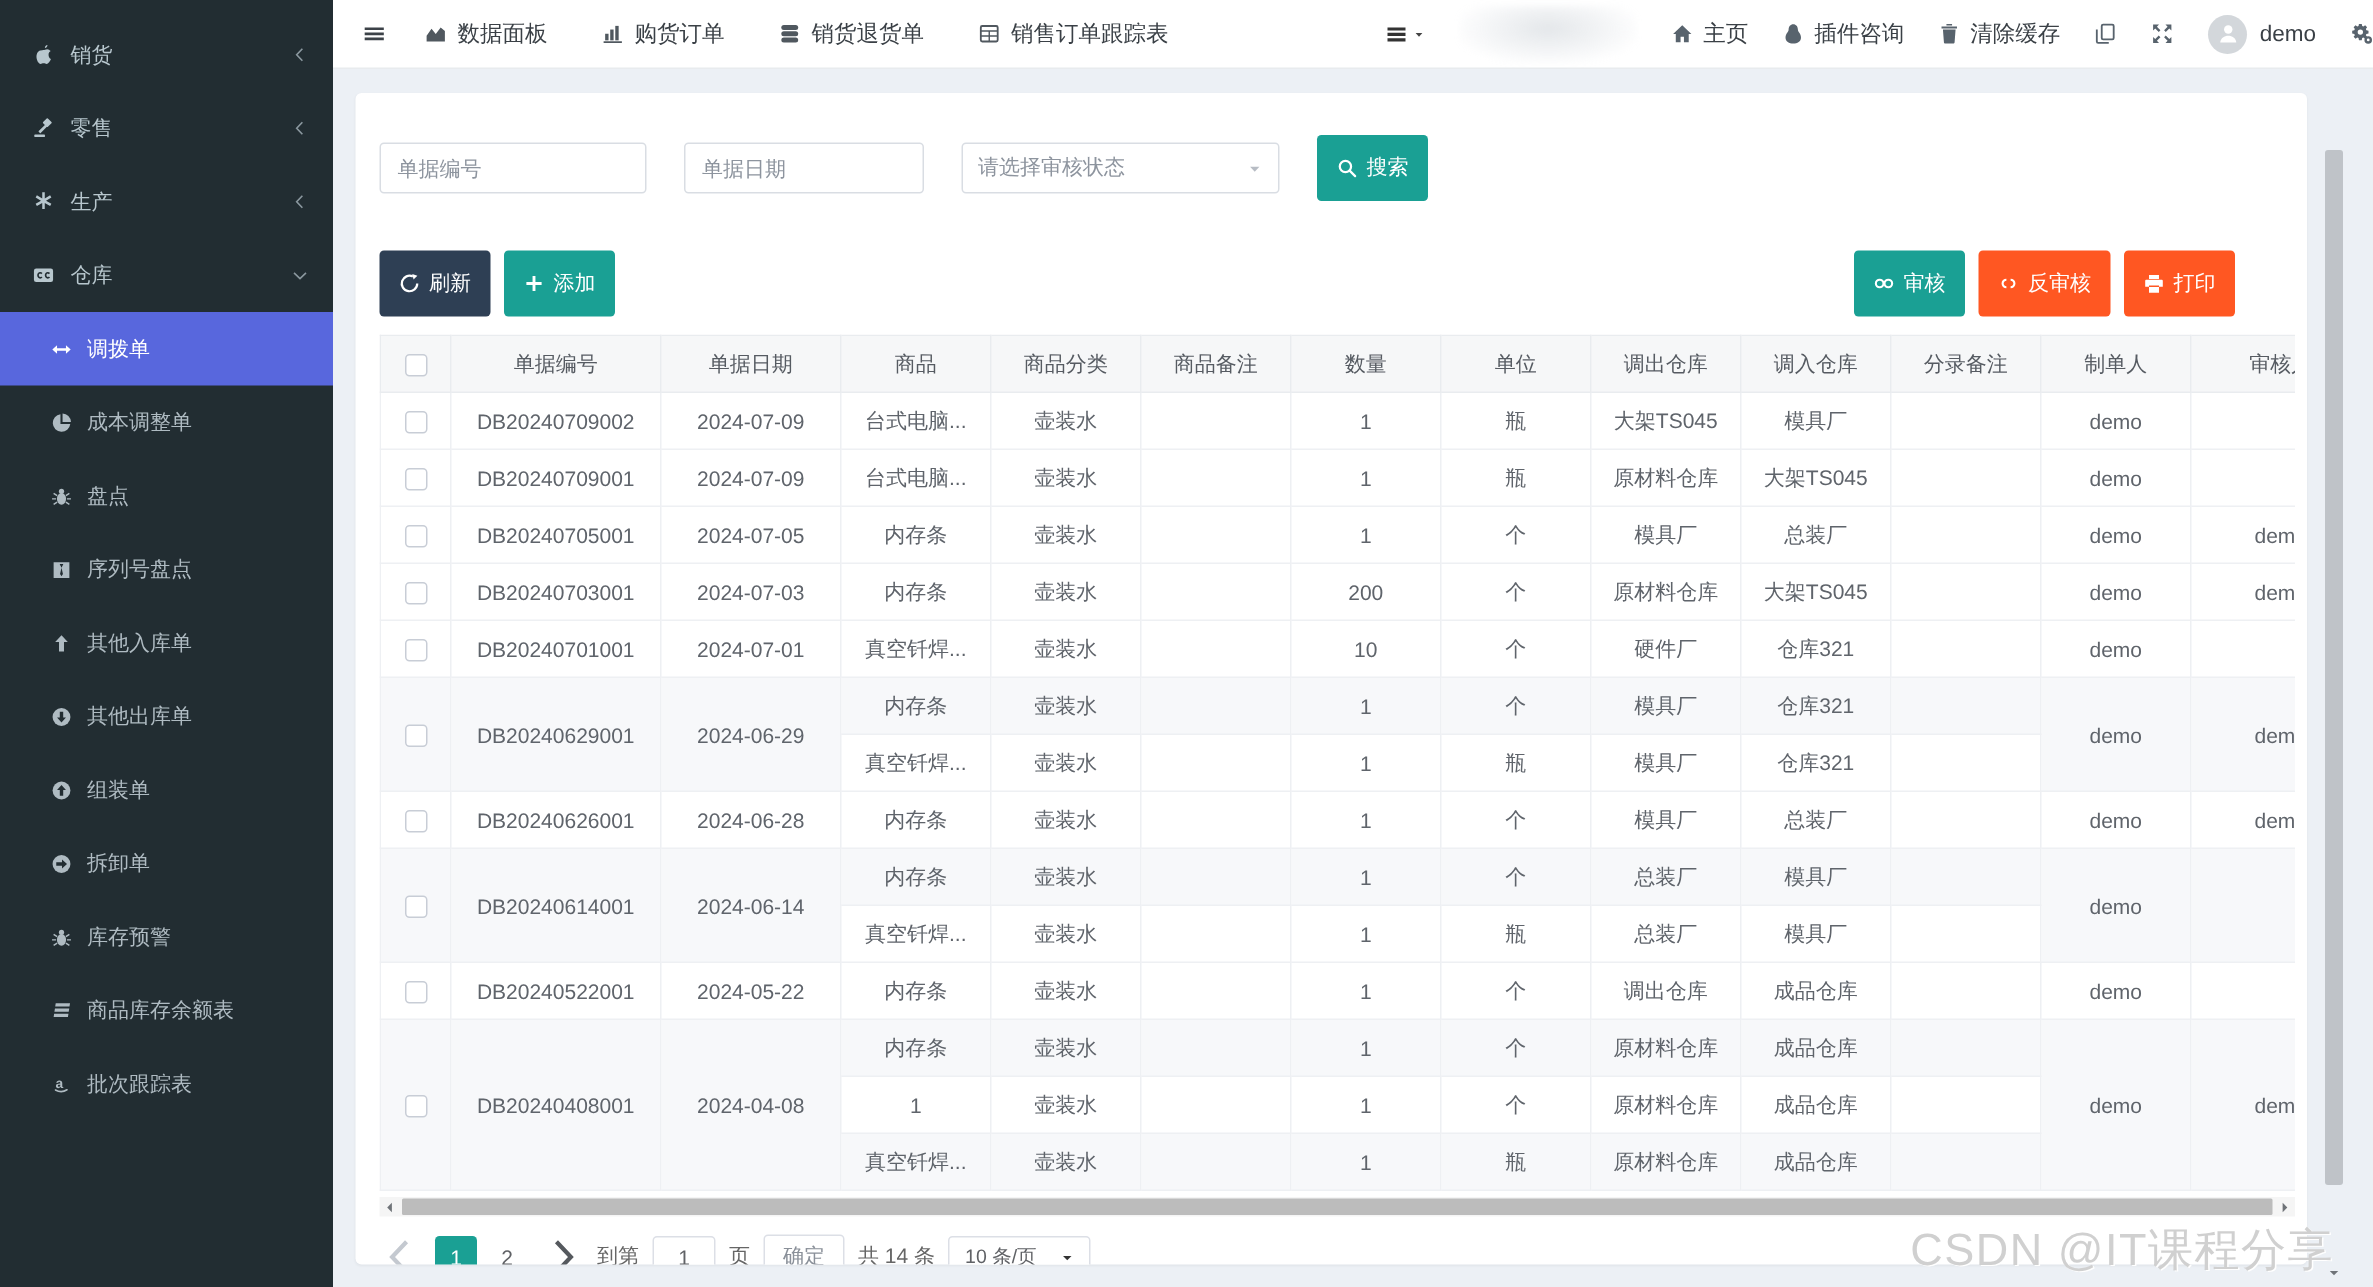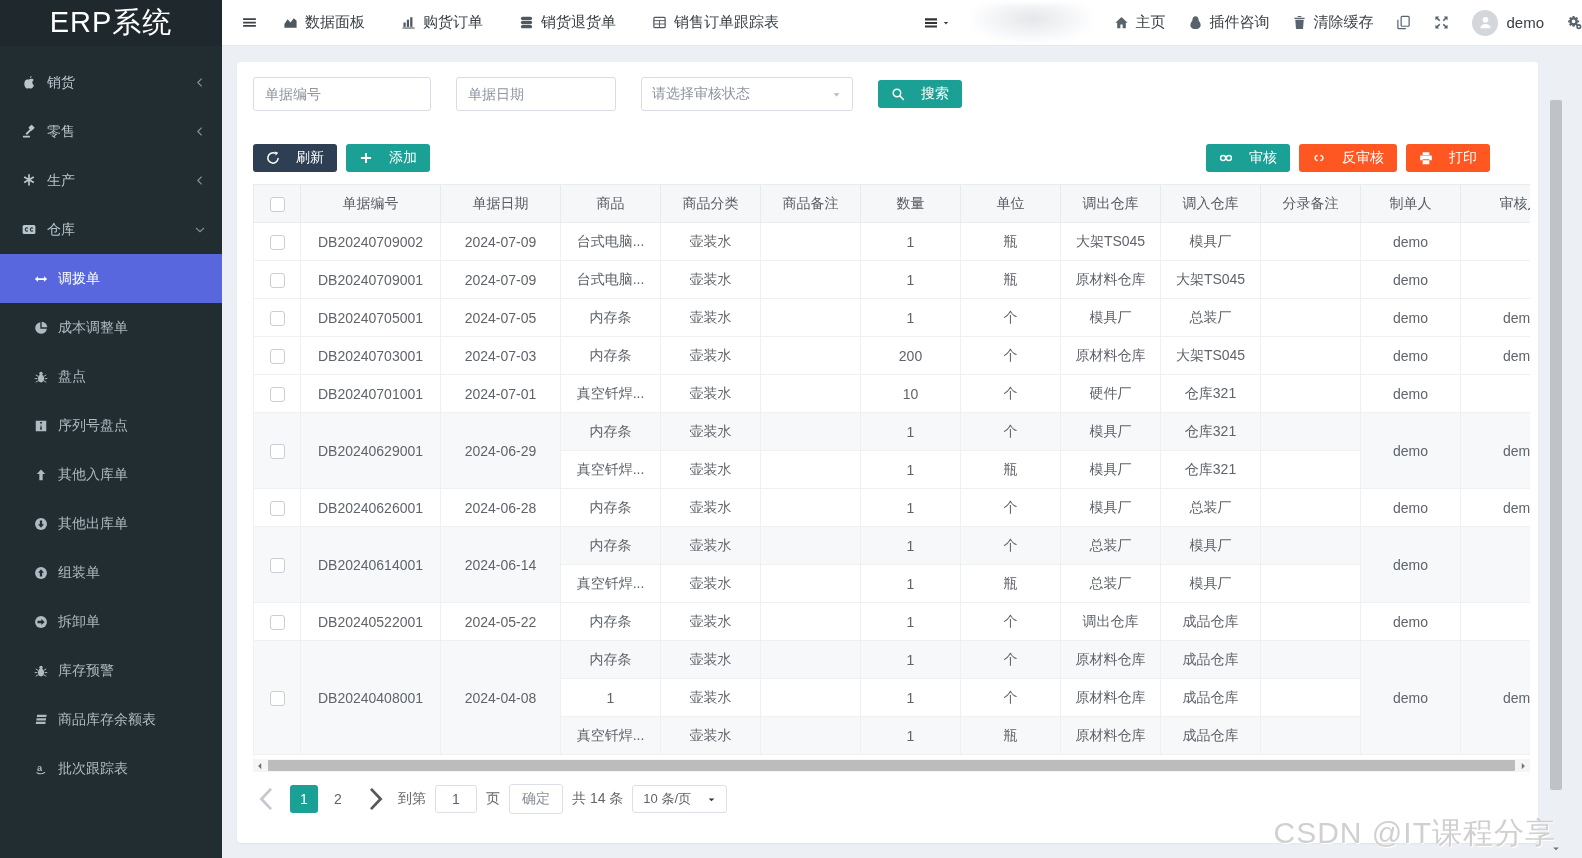--- a/index.html
+++ b/index.html
@@ -79,9 +79,6 @@
 <body>
 
 <aside class="sidebar">
-  <div class="logo">
-    <span>ERP系统</span>
-  </div>
   <nav class="side-menu">
       <div class="side-item">
         <span class="ico">

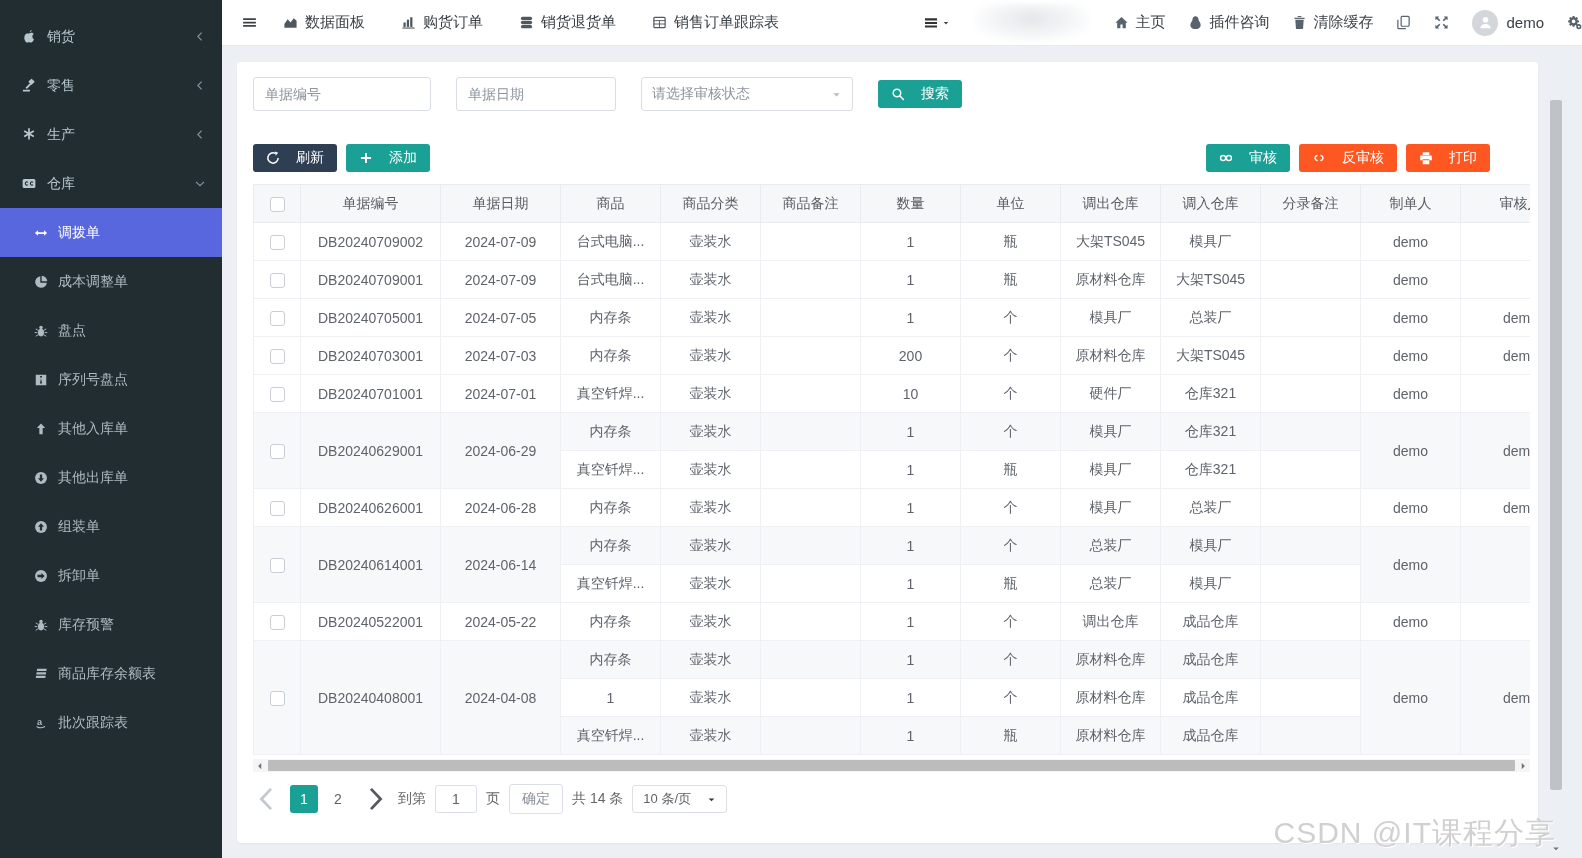--- a/index.html
+++ b/index.html
@@ -34,7 +34,7 @@
 .avatar{width:26px;height:26px;border-radius:50%;background:#d3d7db;color:#fff;display:flex;align-items:center;justify-content:center;font-size:15px}
 
 .main{position:absolute;left:222px;top:46px;right:0;bottom:0;background:#ecf0f5}
-.panel{position:absolute;left:15px;top:16px;right:44px;bottom:15px;background:#fff;border-radius:4px;box-shadow:0 1px 2px rgba(0,0,0,.05);padding:15px 8px 12px 16px;overflow:hidden}
+.panel{position:absolute;left:15px;top:16px;right:44px;bottom:15px;background:#fff;border-radius:4px;box-shadow:0 1px 2px rgba(0,0,0,.05);padding:28px 8px 12px 16px;overflow:hidden}
 .filters{display:flex;align-items:center;gap:25px}
 .inp{height:34px;border:1px solid #d9dde3;border-radius:3px;padding:0 11px;font-size:14px;color:#555;outline:none;background:#fff}
 .inp::placeholder{color:#8d949e}

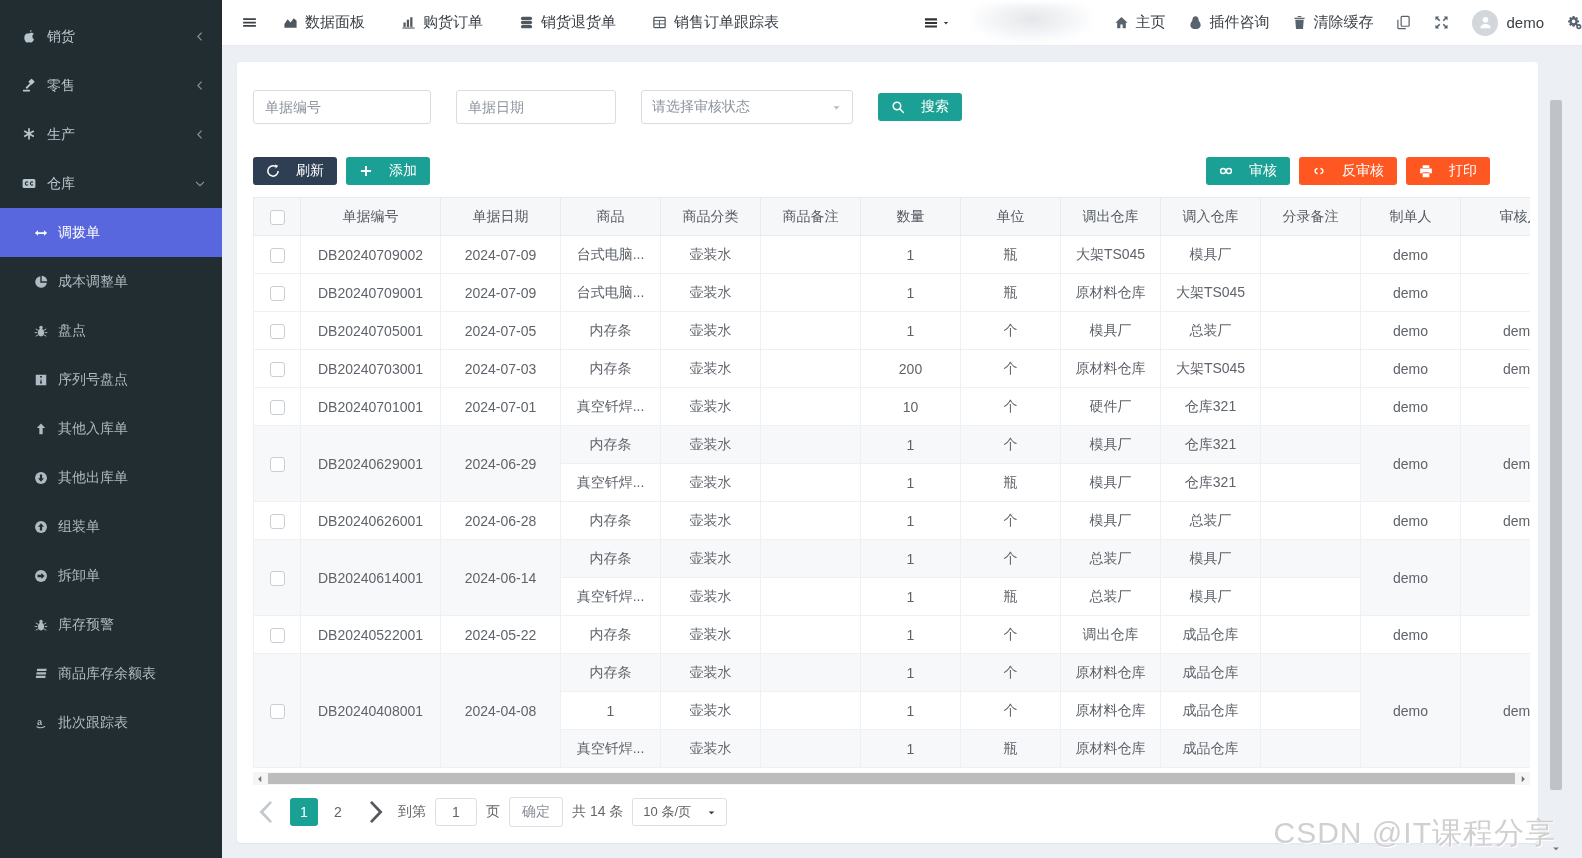--- a/index.html
+++ b/index.html
@@ -41,7 +41,7 @@
 .inp.w1{width:178px}.inp.w2{width:160px}
 .selectbox{width:212px;height:34px;border:1px solid #d9dde3;border-radius:3px;display:flex;align-items:center;padding:0 10px;color:#8d949e;font-size:14px;cursor:pointer;background:#fff}
 .selectbox .sel-caret{margin-left:auto;color:#b7bcc4;font-size:11px}
-.btn{display:inline-flex;align-items:center;gap:16px;height:28px;padding:0 13px;border:none;border-radius:3px;color:#fff;font-size:14px;cursor:pointer;white-space:nowrap}
+.btn{display:inline-flex;align-items:center;gap:6px;height:44px;padding:0 13px;border:none;border-radius:3px;color:#fff;font-size:14px;cursor:pointer;white-space:nowrap}
 .btn .ico{font-size:14px}
 .teal{background:#1aa094}.dark{background:#2e3f54}.orange{background:#ff5722}
 .toolbar{display:flex;margin-top:33px}

